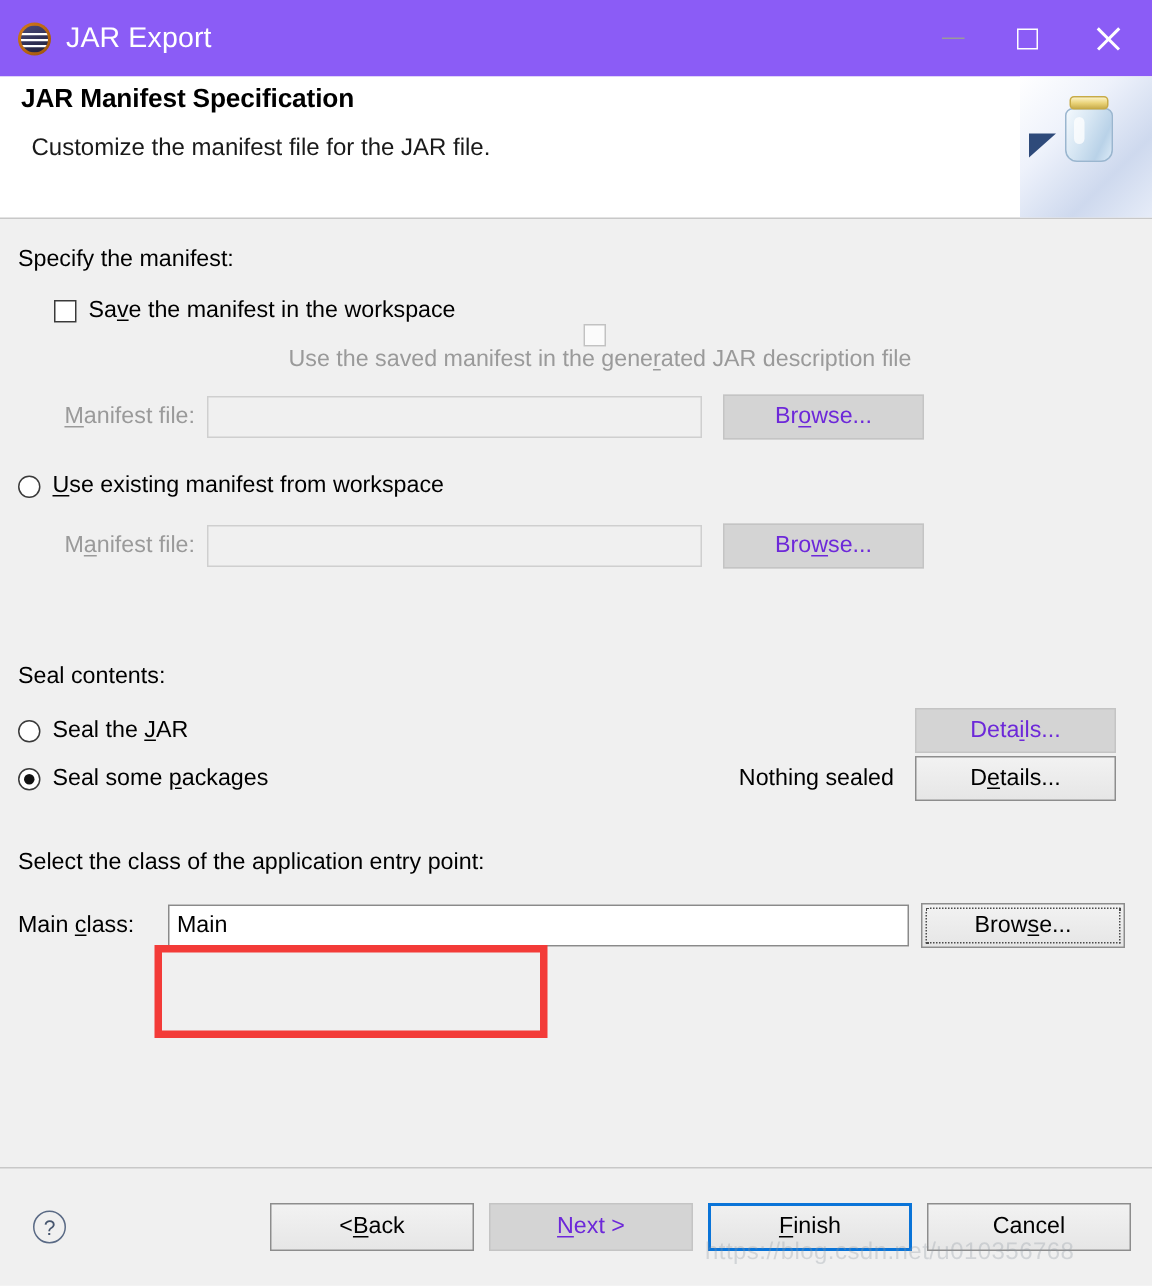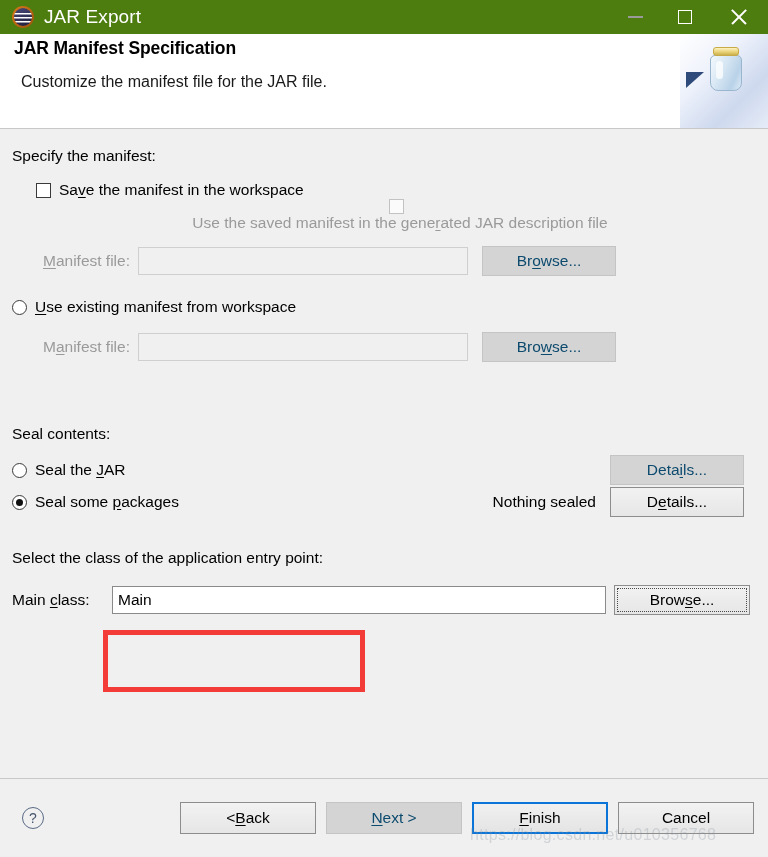--- a/index.html
+++ b/index.html
@@ -24,8 +24,8 @@
 
   
   .titlebar {
-    height: 34px;
-    background: #4d7c0f;
+    height: 51px;
+    background: #8b5cf6;
     display: flex;
     align-items: center;
     flex: 0 0 auto;

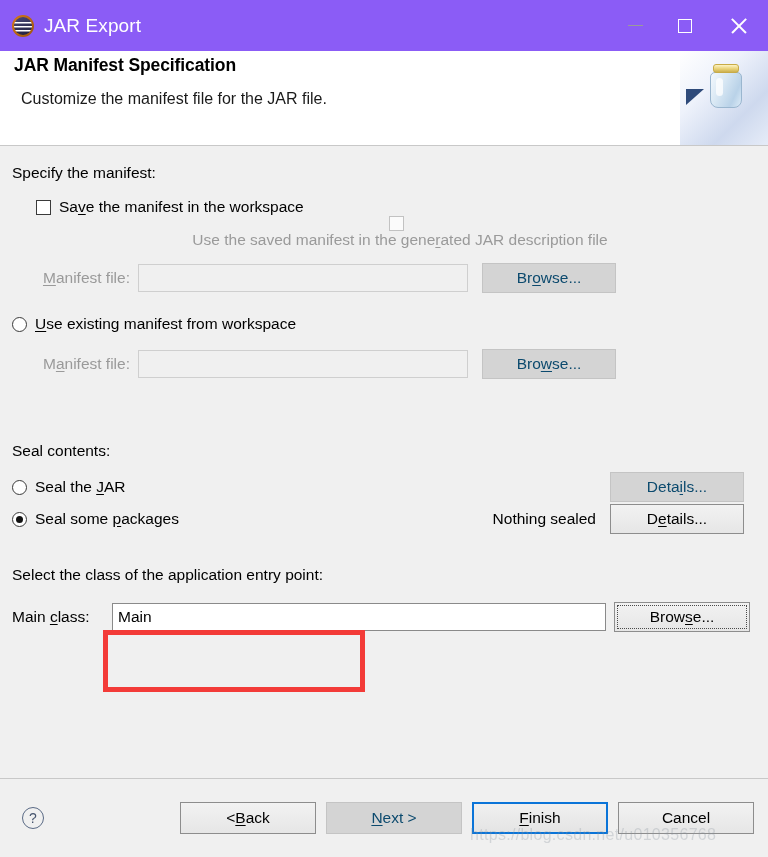--- a/index.html
+++ b/index.html
@@ -192,7 +192,7 @@
   .btn.disabled {
     background: #d4d4d4;
     border-color: #c4c4c4;
-    color: #0c4a6e;
+    color: #6d28d9;
   }
   .btn.focusdots { border: 1px solid #8d8d8d; position: relative; }
   .btn.focusdots::after {

